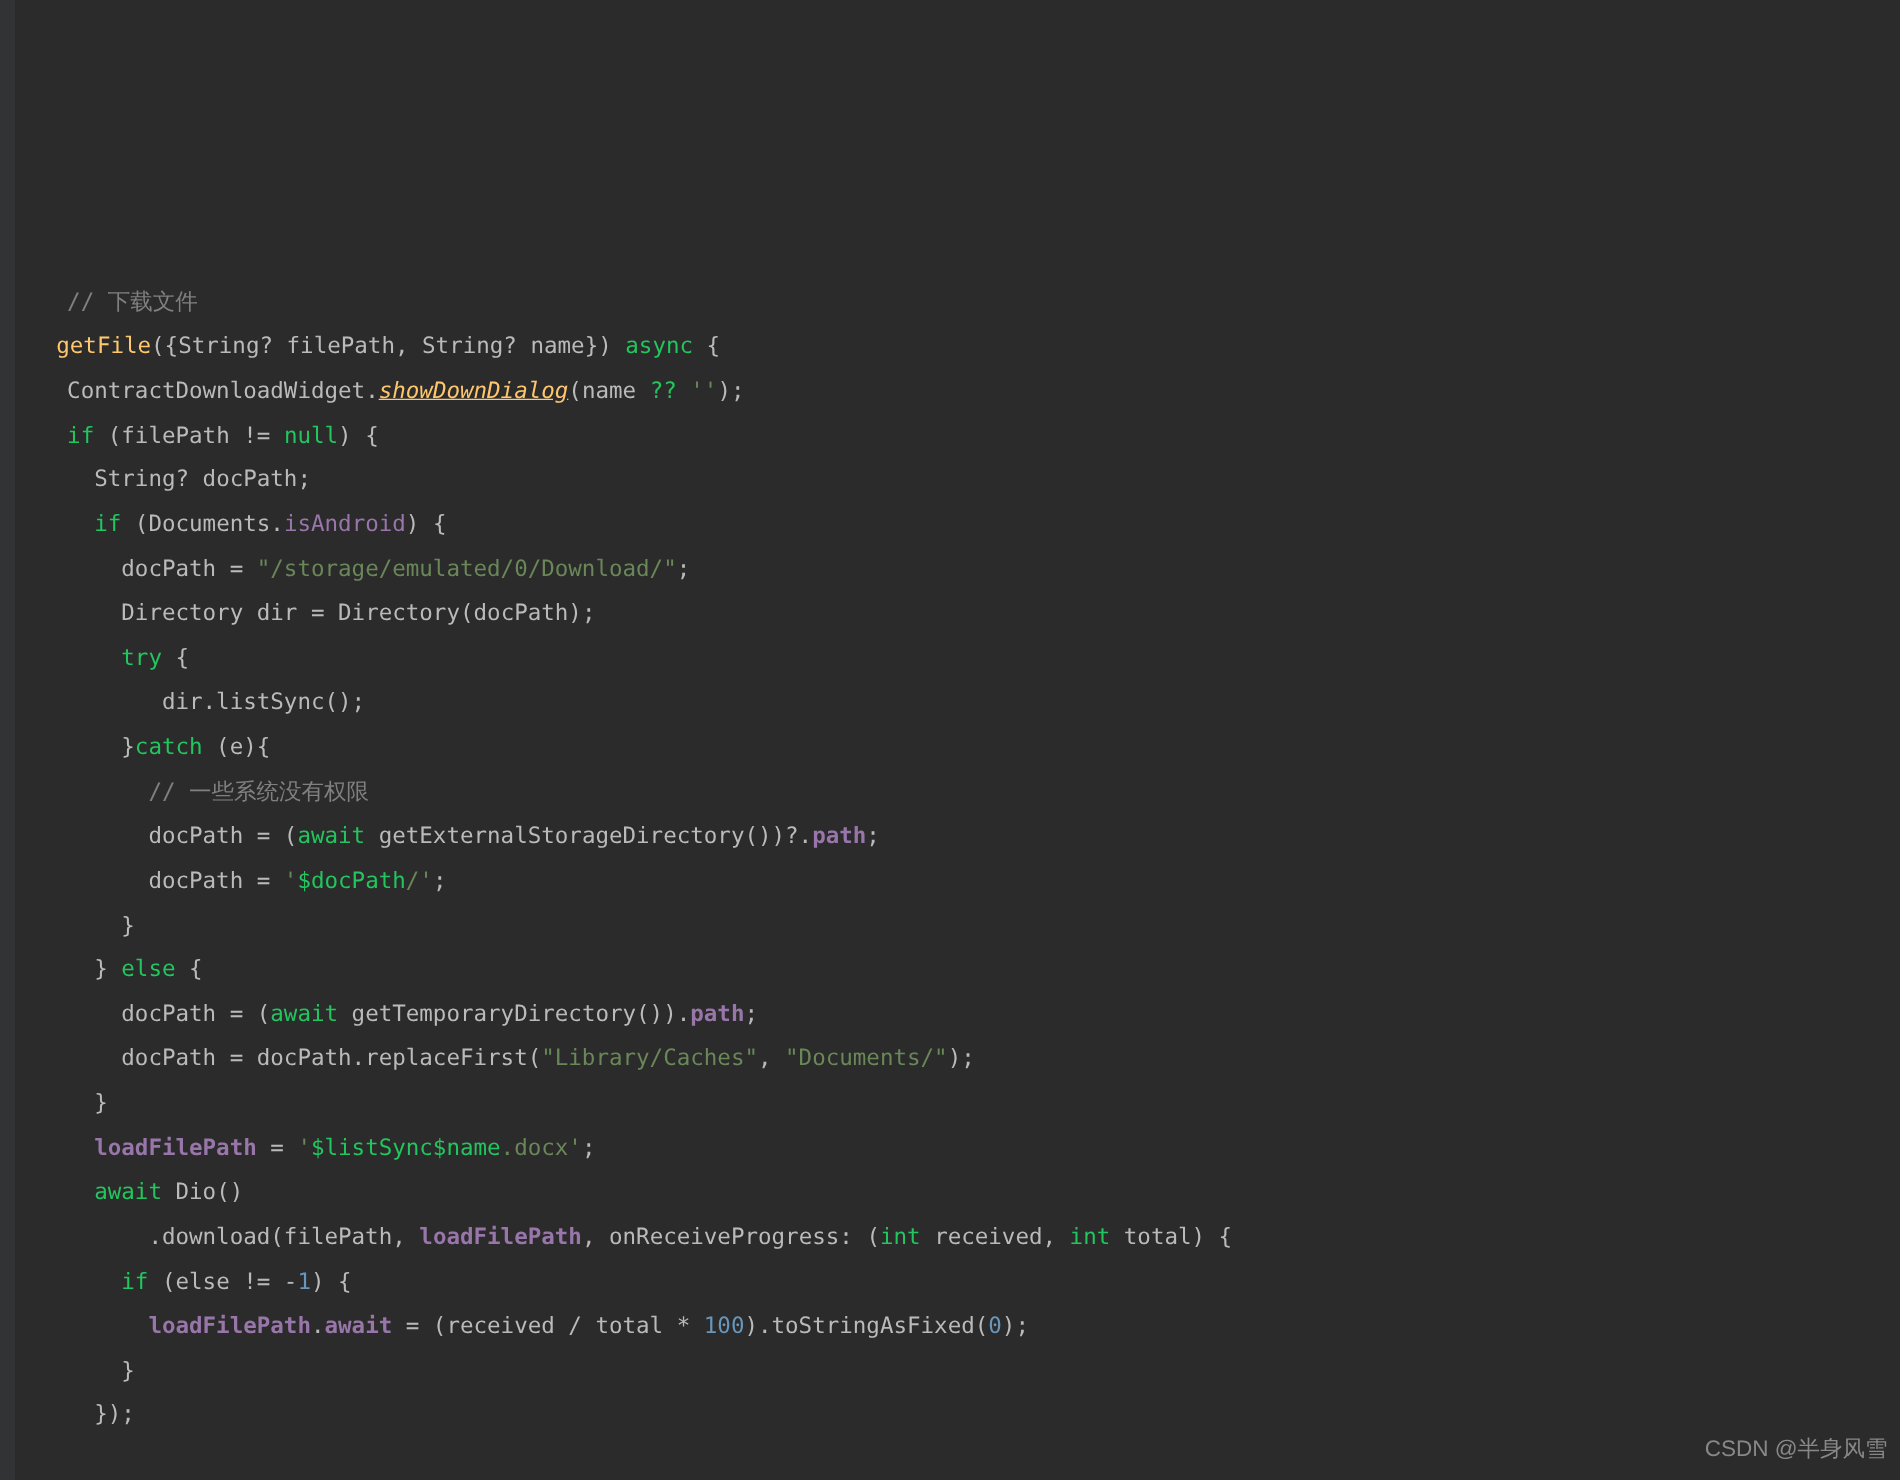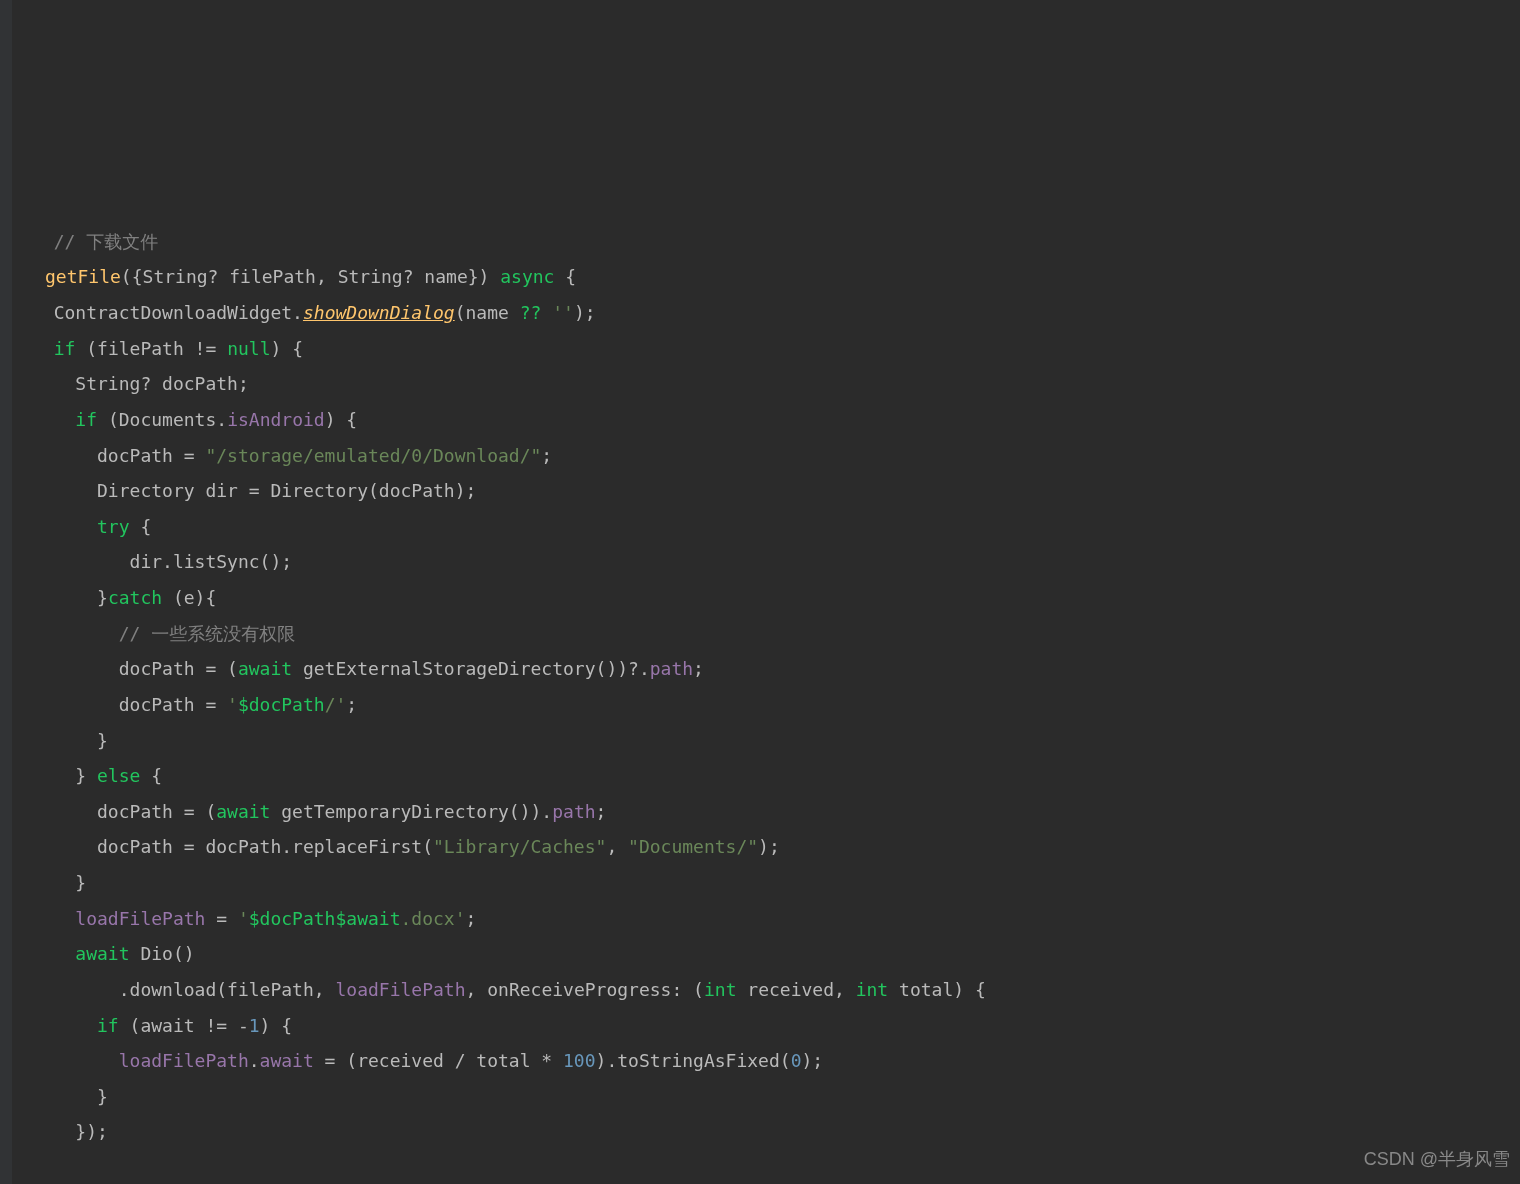--- a/index.html
+++ b/index.html
@@ -41,7 +41,7 @@
     .string { color: #6a8759; }
     .number { color: #6897bb; }
     .param { color: #bababa; }
-    .field { color: #9876aa; }
+    .field { color: #9876aa; font-weight: bold; }
     .watermark {
       position: fixed;
       bottom: 6px;

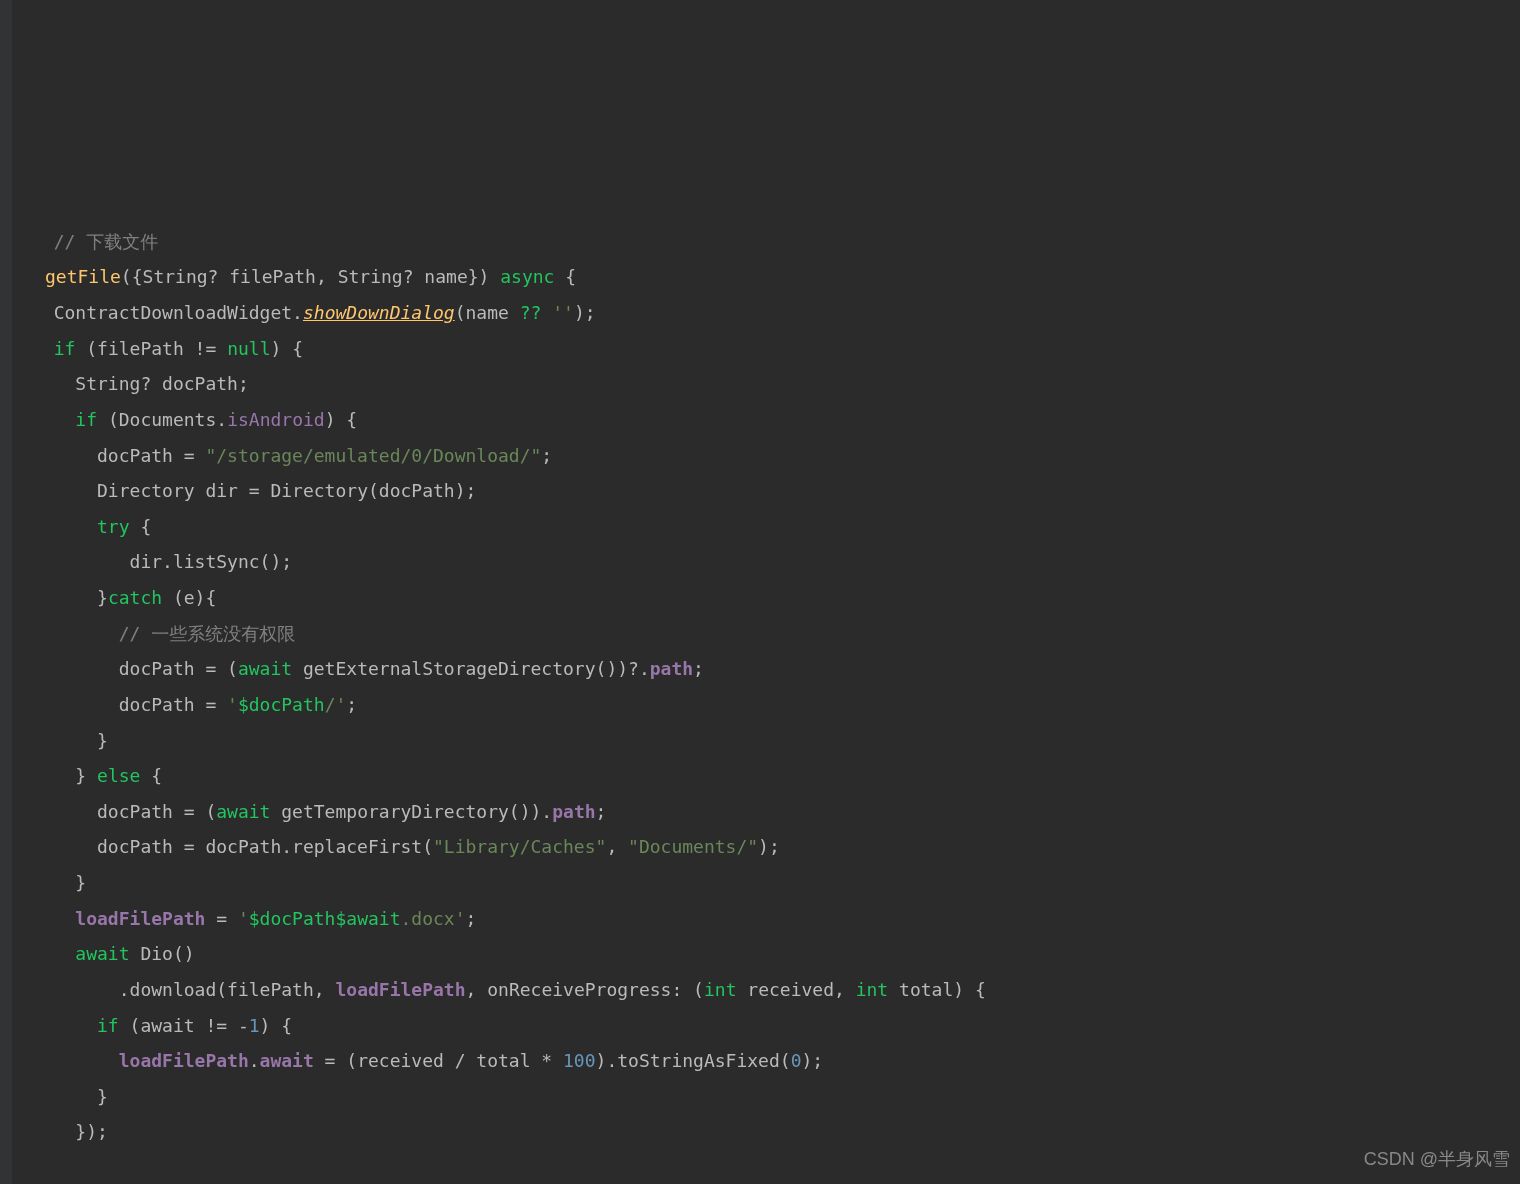--- a/index.html
+++ b/index.html
@@ -77,7 +77,7 @@
 <span>      <span class="identifier">docPath = (</span><span class="keyword">await</span><span class="identifier"> getTemporaryDirectory()).</span><span class="field">path</span><span class="punct">;</span></span>
 <span>      <span class="identifier">docPath = docPath.replaceFirst(</span><span class="string">"Library/Caches"</span><span class="punct">, </span><span class="string">"Documents/"</span><span class="punct">);</span></span>
 <span>    <span class="punct">}</span></span>
-<span>    <span class="field">loadFilePath</span><span class="identifier"> = </span><span class="string">'</span><span class="keyword">$docPath$await</span><span class="string">.docx'</span><span class="punct">;</span></span>
+<span>    <span class="field">loadFilePath</span><span class="identifier"> = </span><span class="string">'</span><span class="keyword">$listSync$name</span><span class="string">.docx'</span><span class="punct">;</span></span>
 <span>    <span class="keyword">await</span><span> </span><span class="class-name">Dio</span><span class="punct">()</span></span>
 <span>        <span class="identifier">.download(</span><span class="identifier">filePath</span><span class="punct">, </span><span class="field">loadFilePath</span><span class="punct">, </span><span class="identifier">onReceiveProgress</span><span class="punct">: (</span><span class="keyword">int</span><span class="param"> received, </span><span class="keyword">int</span><span class="param"> total) {</span></span>
 <span>      <span class="keyword">if</span><span class="punct"> (await != -</span><span class="number">1</span><span class="punct">) {</span></span>

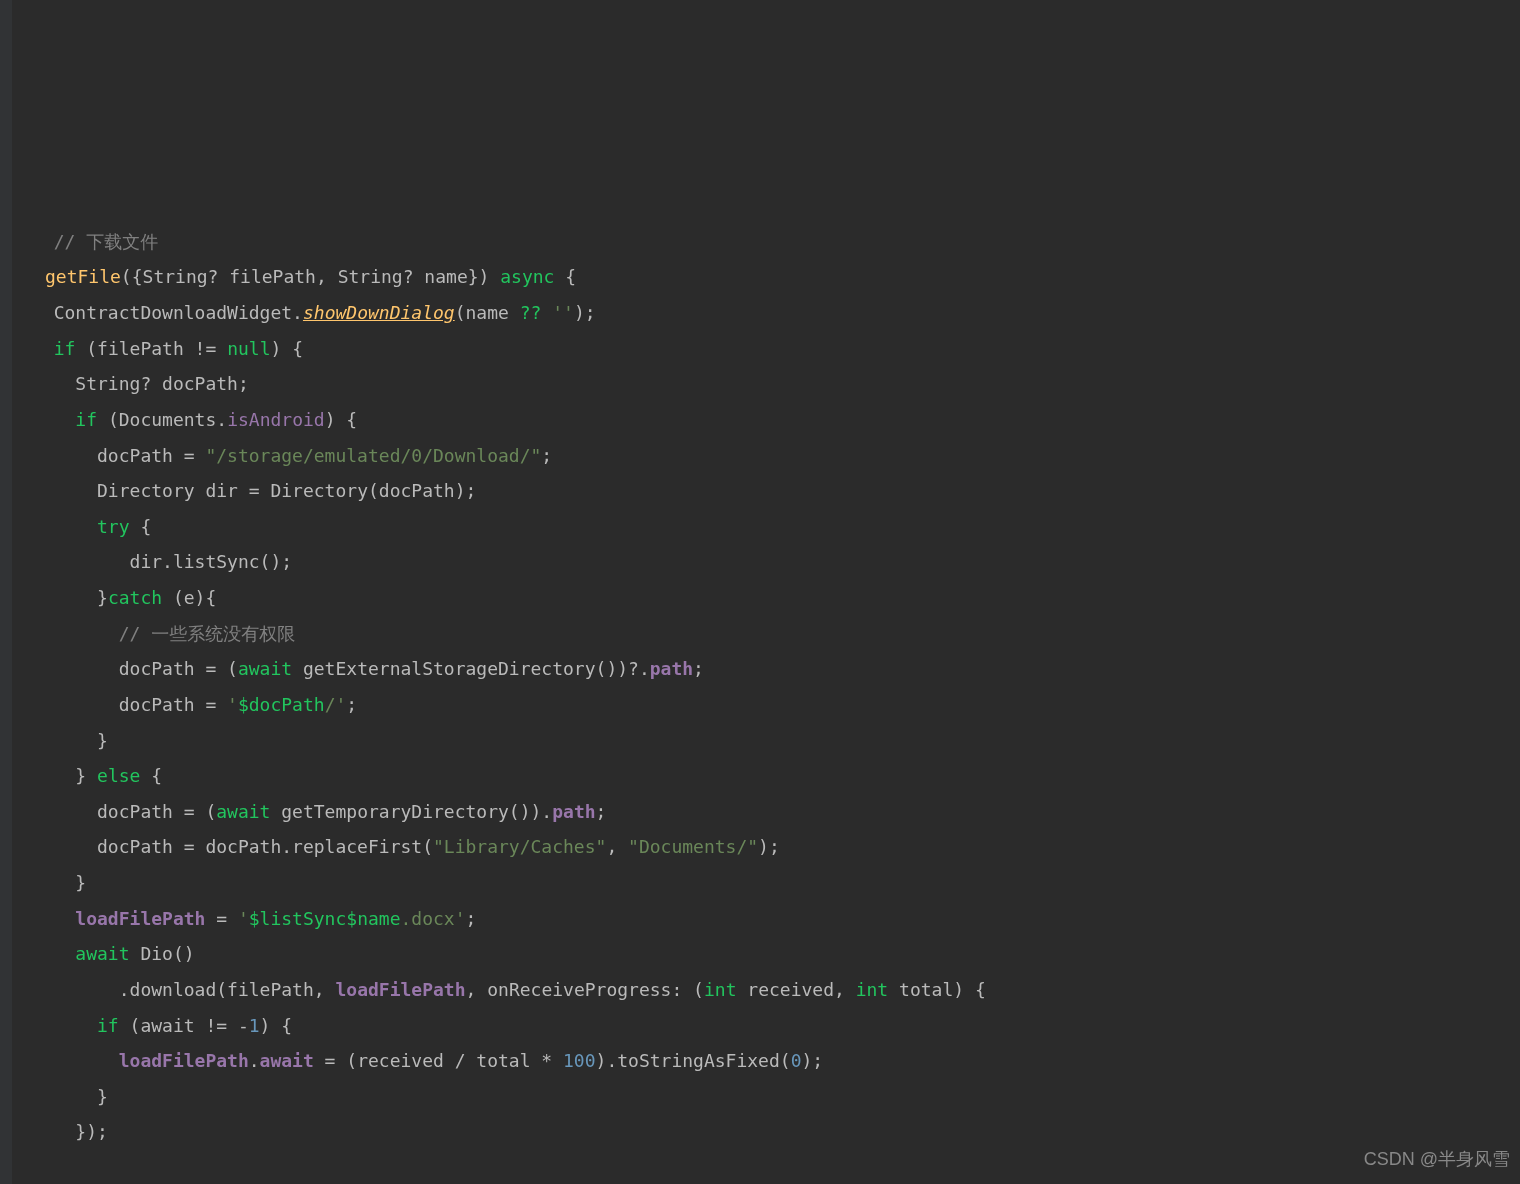--- a/index.html
+++ b/index.html
@@ -80,7 +80,7 @@
 <span>    <span class="field">loadFilePath</span><span class="identifier"> = </span><span class="string">'</span><span class="keyword">$listSync$name</span><span class="string">.docx'</span><span class="punct">;</span></span>
 <span>    <span class="keyword">await</span><span> </span><span class="class-name">Dio</span><span class="punct">()</span></span>
 <span>        <span class="identifier">.download(</span><span class="identifier">filePath</span><span class="punct">, </span><span class="field">loadFilePath</span><span class="punct">, </span><span class="identifier">onReceiveProgress</span><span class="punct">: (</span><span class="keyword">int</span><span class="param"> received, </span><span class="keyword">int</span><span class="param"> total) {</span></span>
-<span>      <span class="keyword">if</span><span class="punct"> (await != -</span><span class="number">1</span><span class="punct">) {</span></span>
+<span>      <span class="keyword">if</span><span class="punct"> (else != -</span><span class="number">1</span><span class="punct">) {</span></span>
 <span>        <span class="field">loadFilePath</span><span class="punct">.</span><span class="field">await</span><span class="identifier"> = (received / total * </span><span class="number">100</span><span class="identifier">).toStringAsFixed(</span><span class="number">0</span><span class="punct">);</span></span>
 <span>      <span class="punct">}</span></span>
 <span>    <span class="punct">});</span></span>

